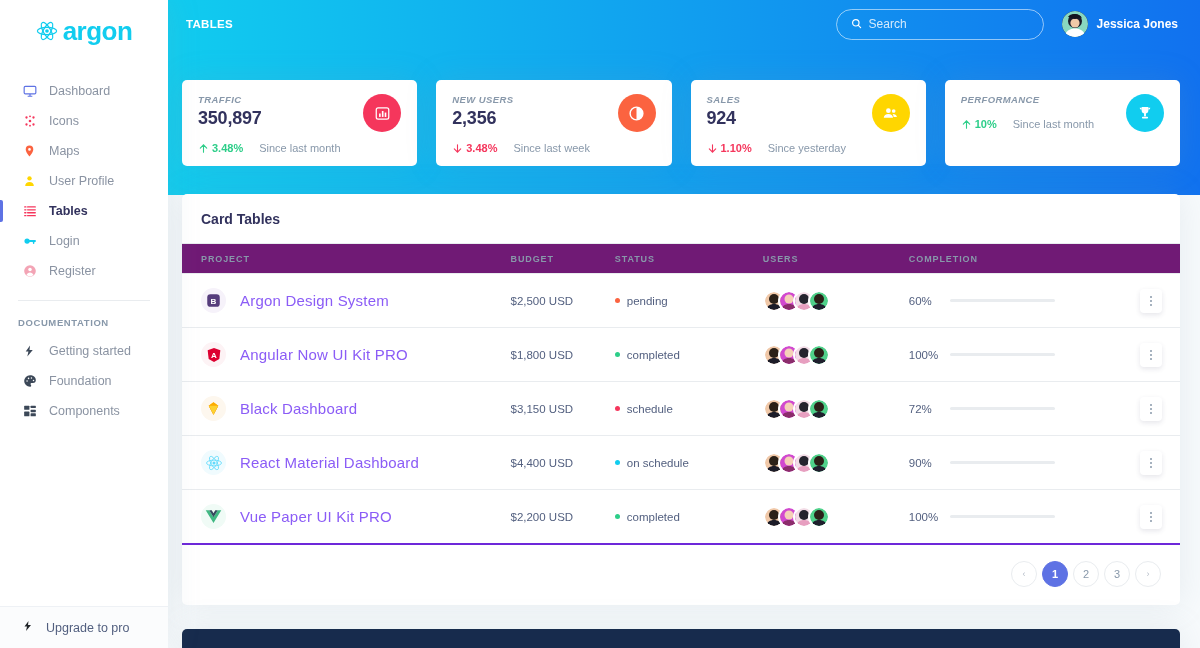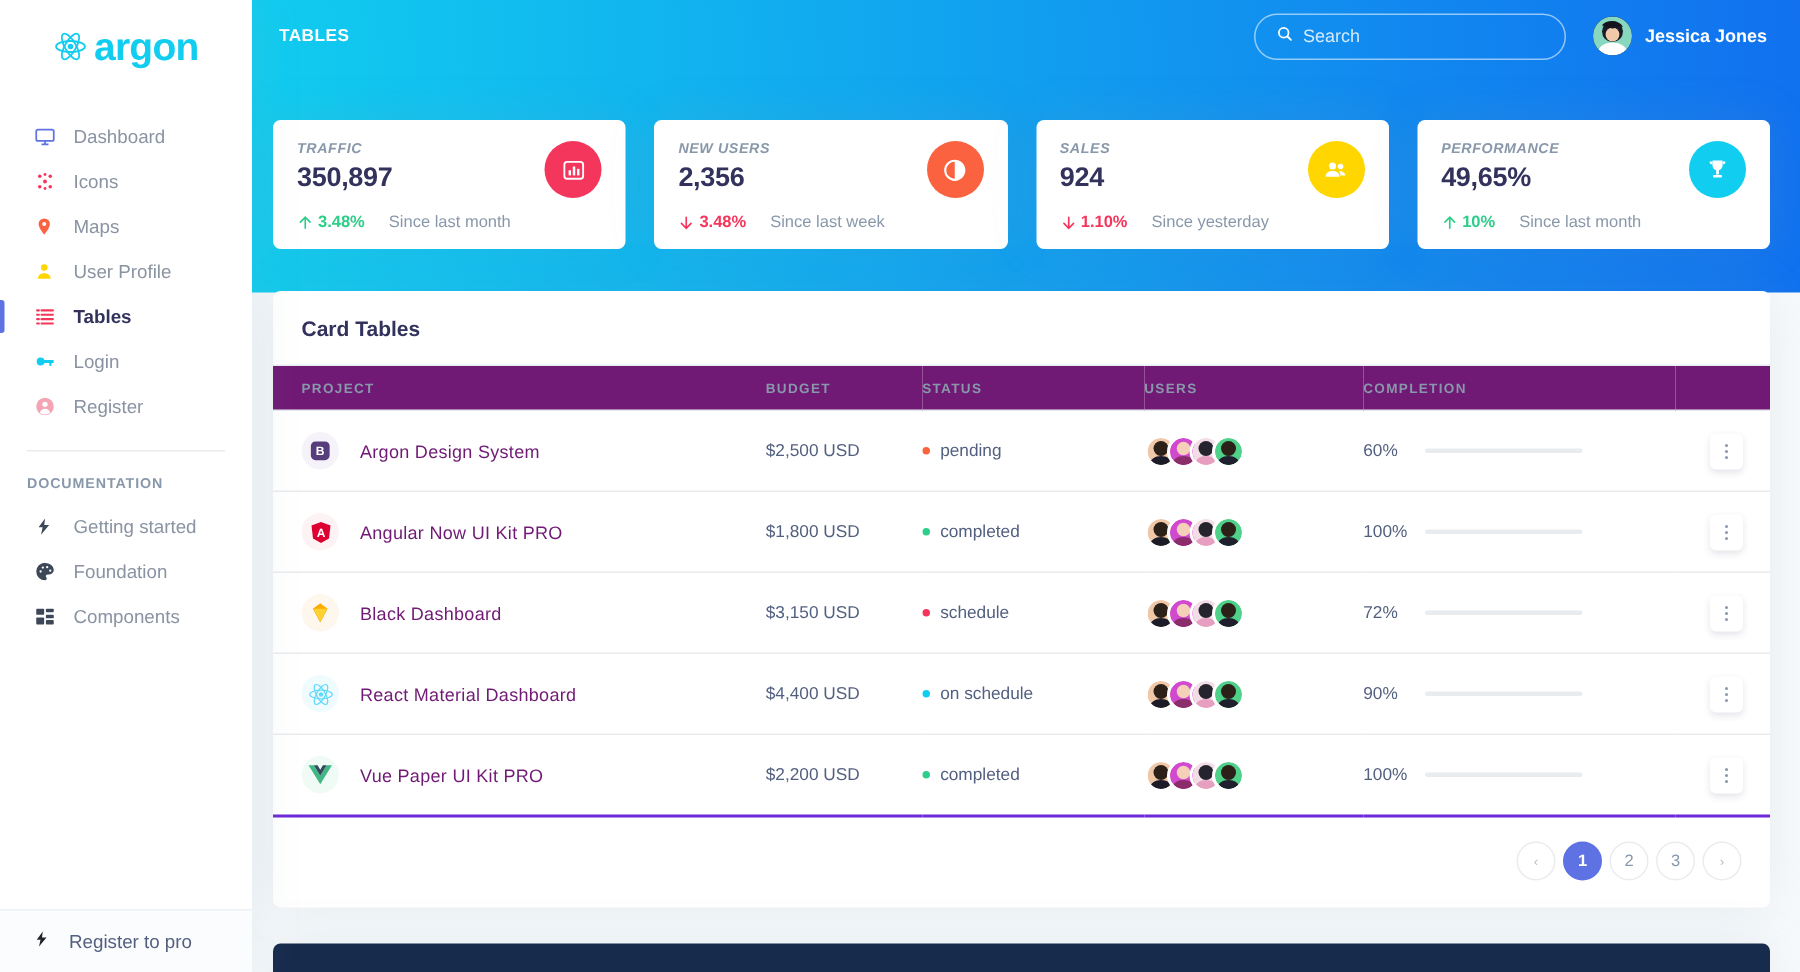--- a/index.html
+++ b/index.html
@@ -442,7 +442,6 @@
 
       <div class="stat-card">
         <div class="stat-label">PERFORMANCE</div>
-        <div class="stat-value">49,65%</div>
         <div class="stat-icon" style="background:#11cdef">
           <svg width="16" height="16" viewBox="0 0 24 24" fill="#fff">
             <path d="M7 3h10v5a5 5 0 01-10 0z"></path>

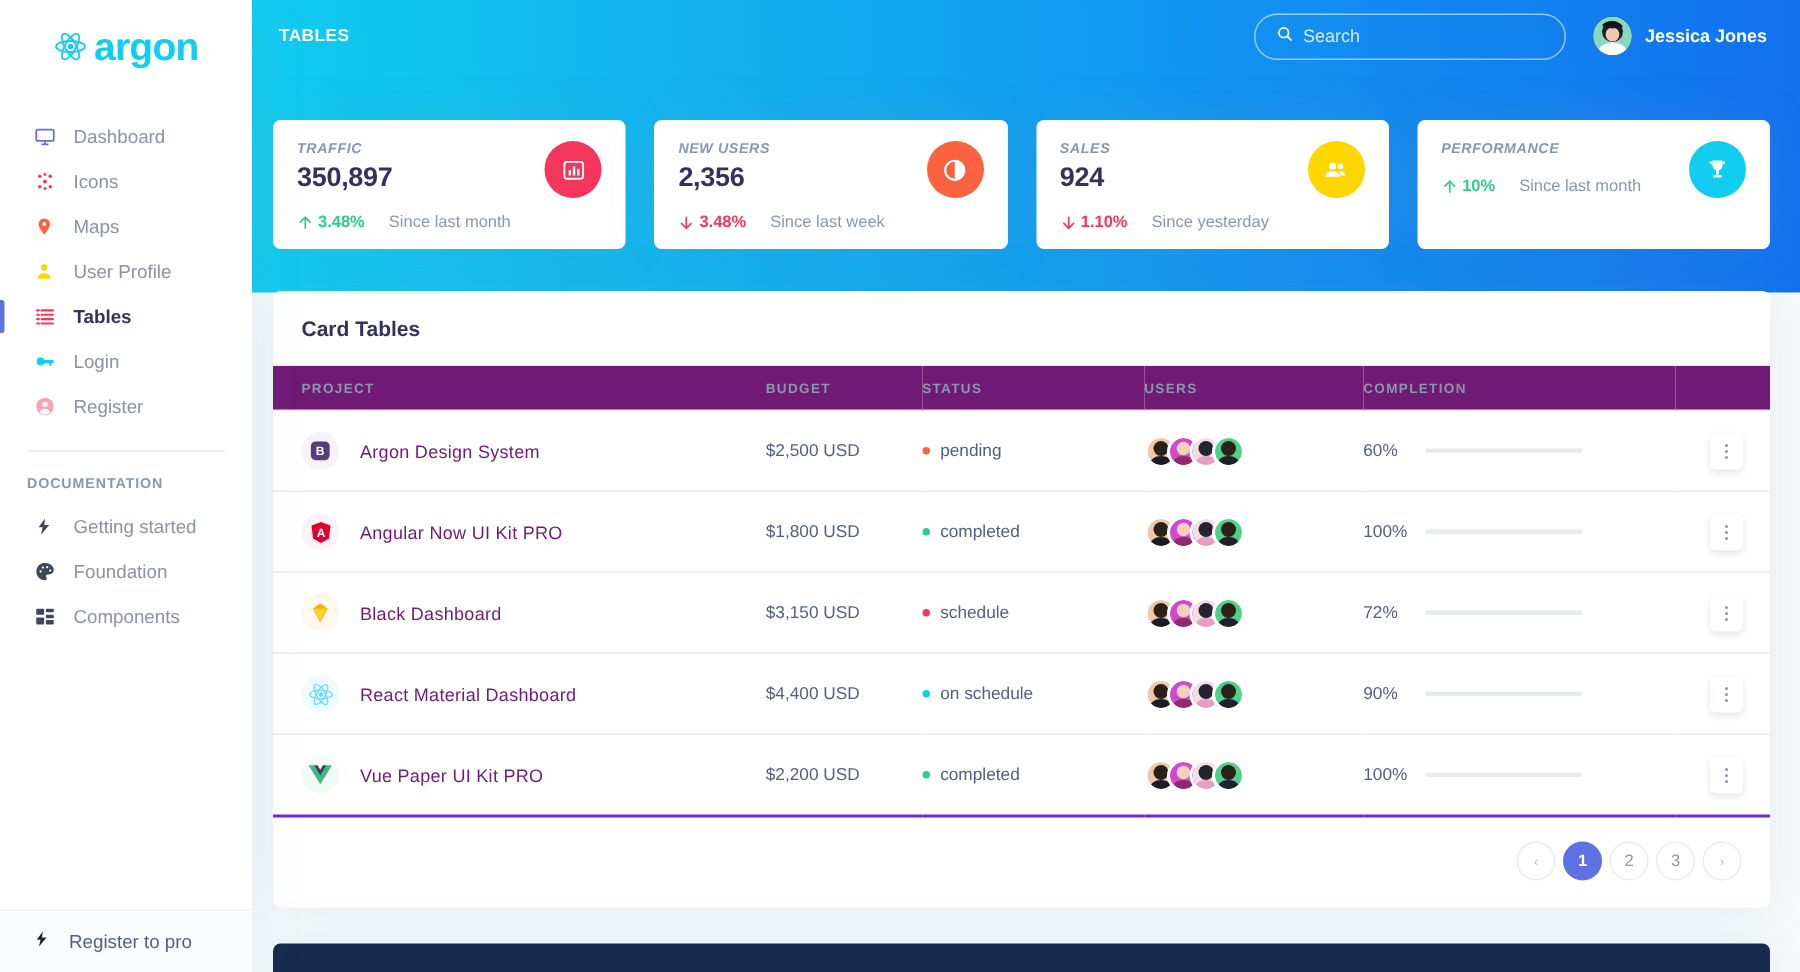--- a/index.html
+++ b/index.html
@@ -150,7 +150,7 @@
     display: flex; align-items: center; justify-content: center;
     flex: 0 0 25px; overflow: hidden;
   }
-  .proj-name { font-size: 12px; color: #701a75; letter-spacing: .2px; text-align: right; }
+  .proj-name { font-size: 15px; color: #8b5cf6; letter-spacing: .2px; text-align: right; }
   .budget-val { font-size: 11.5px; color: #525f7f; }
   .status-cell { display: flex; align-items: center; gap: 7px; }
   .dot { width: 5px; height: 5px; border-radius: 50%; flex: 0 0 5px; }

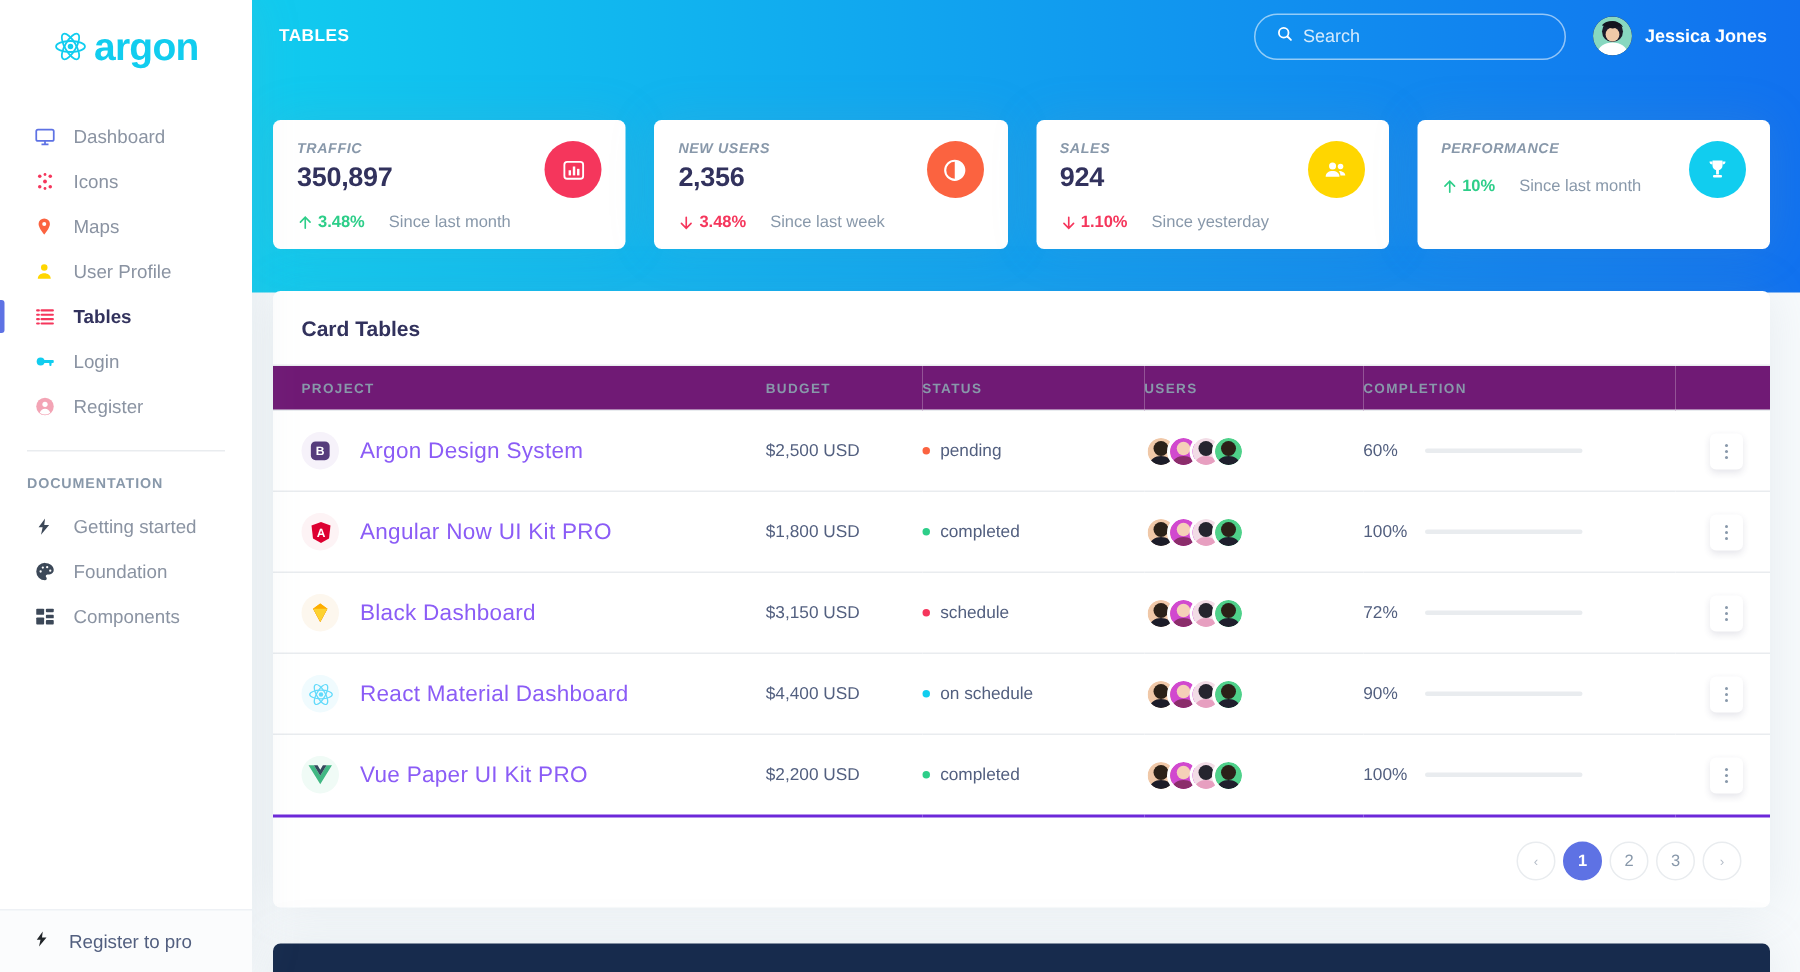--- a/index.html
+++ b/index.html
@@ -333,7 +333,7 @@
             <path d="M13 2L5 13h5l-2 9 10-12h-6z"></path>
           </svg>
       </span>
-      <span>Register to pro</span>
+      <span>Upgrade to pro</span>
     </div>
   </aside>
 

